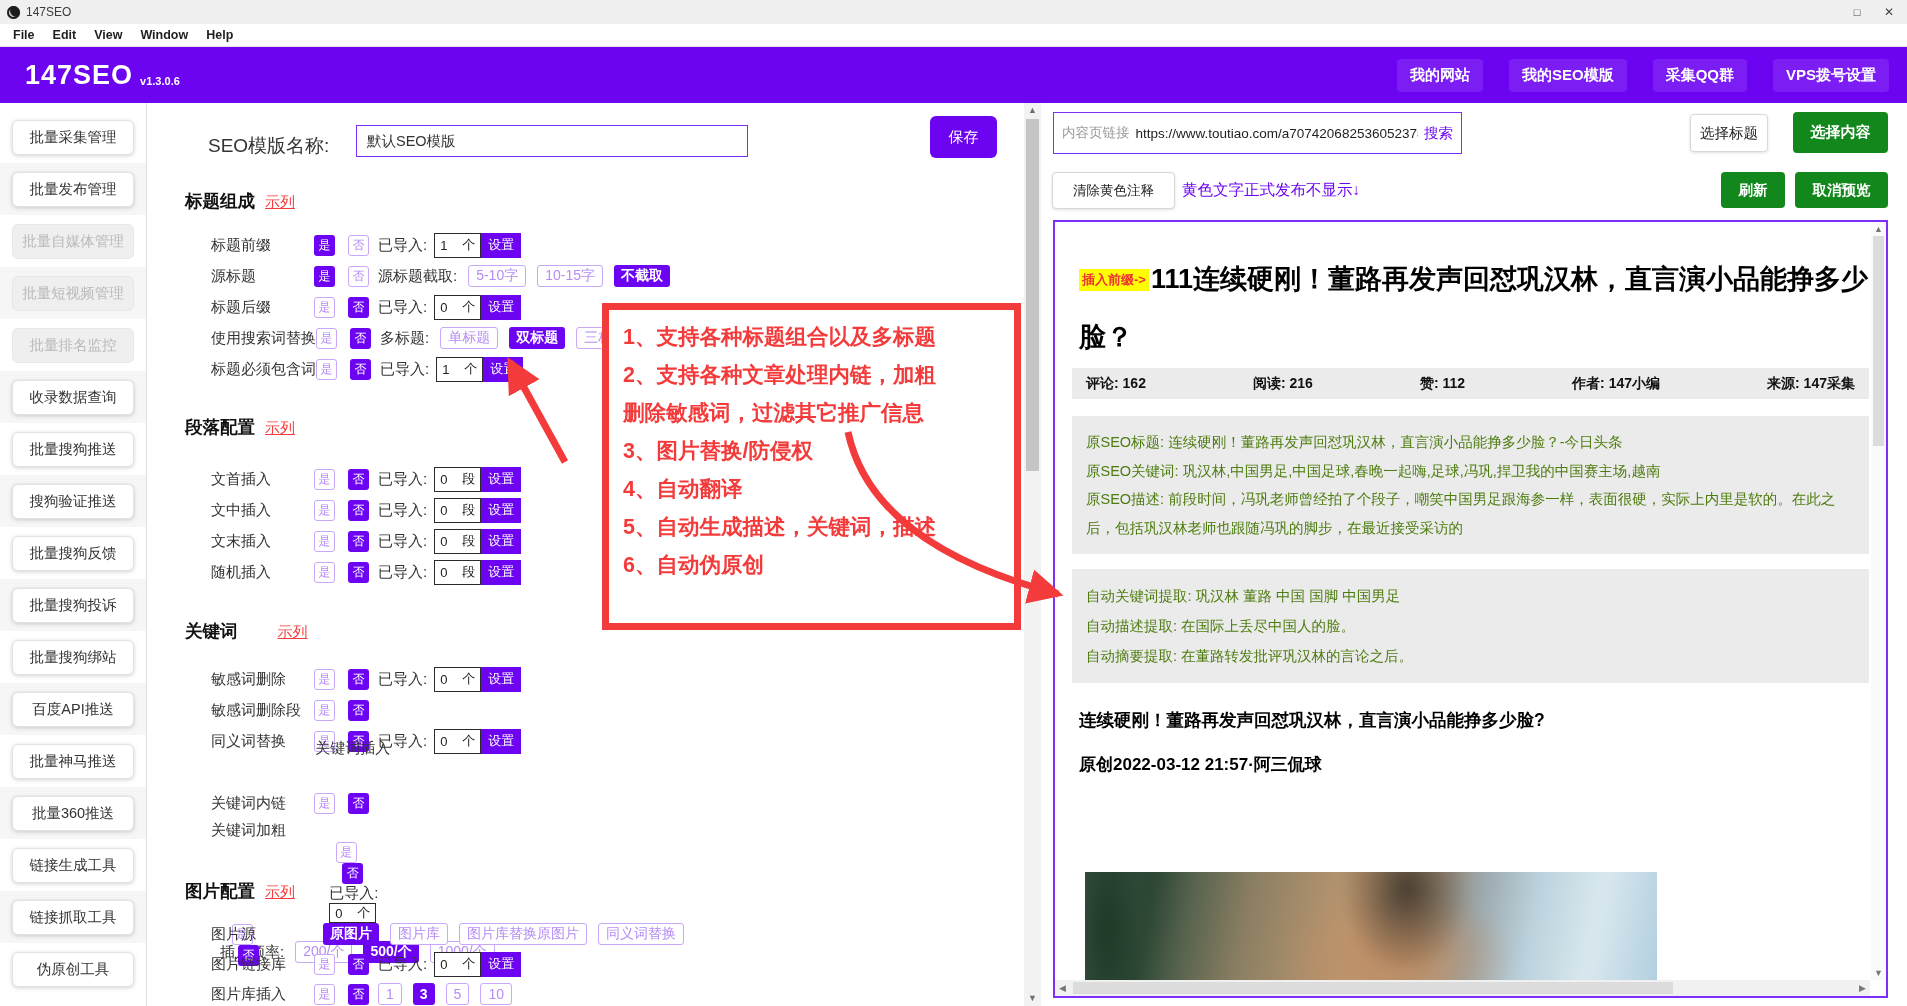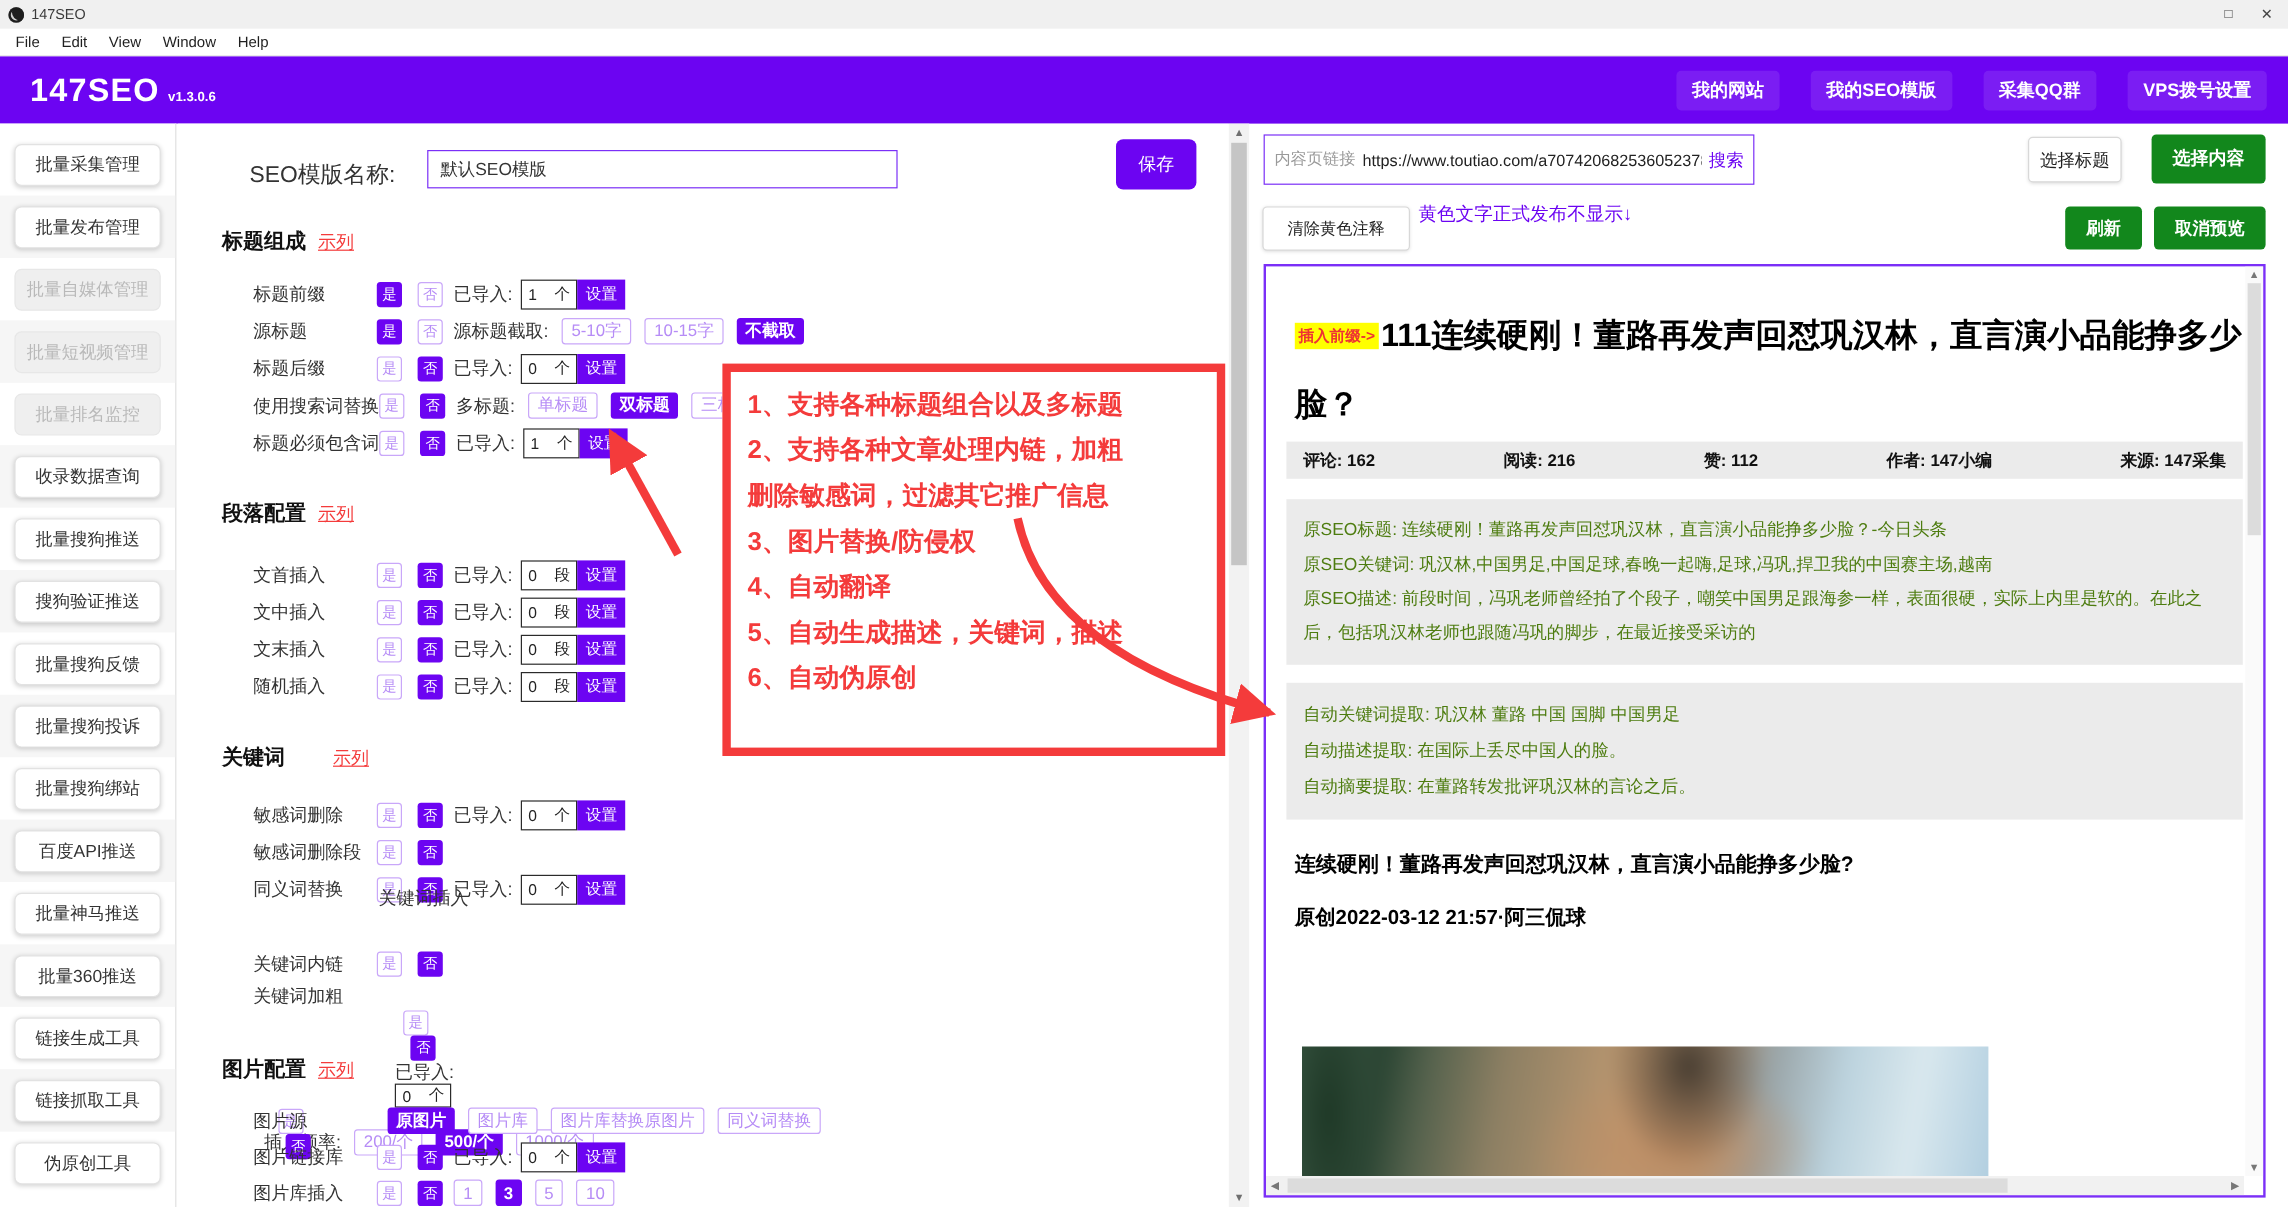--- a/index.html
+++ b/index.html
@@ -19,7 +19,7 @@
   .wc.close { right:2px; }
   .menubar { position:absolute; top:24px; left:0; width:100%; height:23px; background:#fff;
              border-bottom:1px solid #e4e4e4; display:flex; align-items:center; padding-left:4px; }
-  .menu-item { font-size:12.5px; color:#1f1f1f; padding:0 9px; }
+  .menu-item { font-size:12.5px; color:#1f1f1f; padding:0 9px;font-weight:bold; }
 
   
   .appheader { position:absolute; top:47px; left:0; width:100%; height:56px; background:#6c04f2;

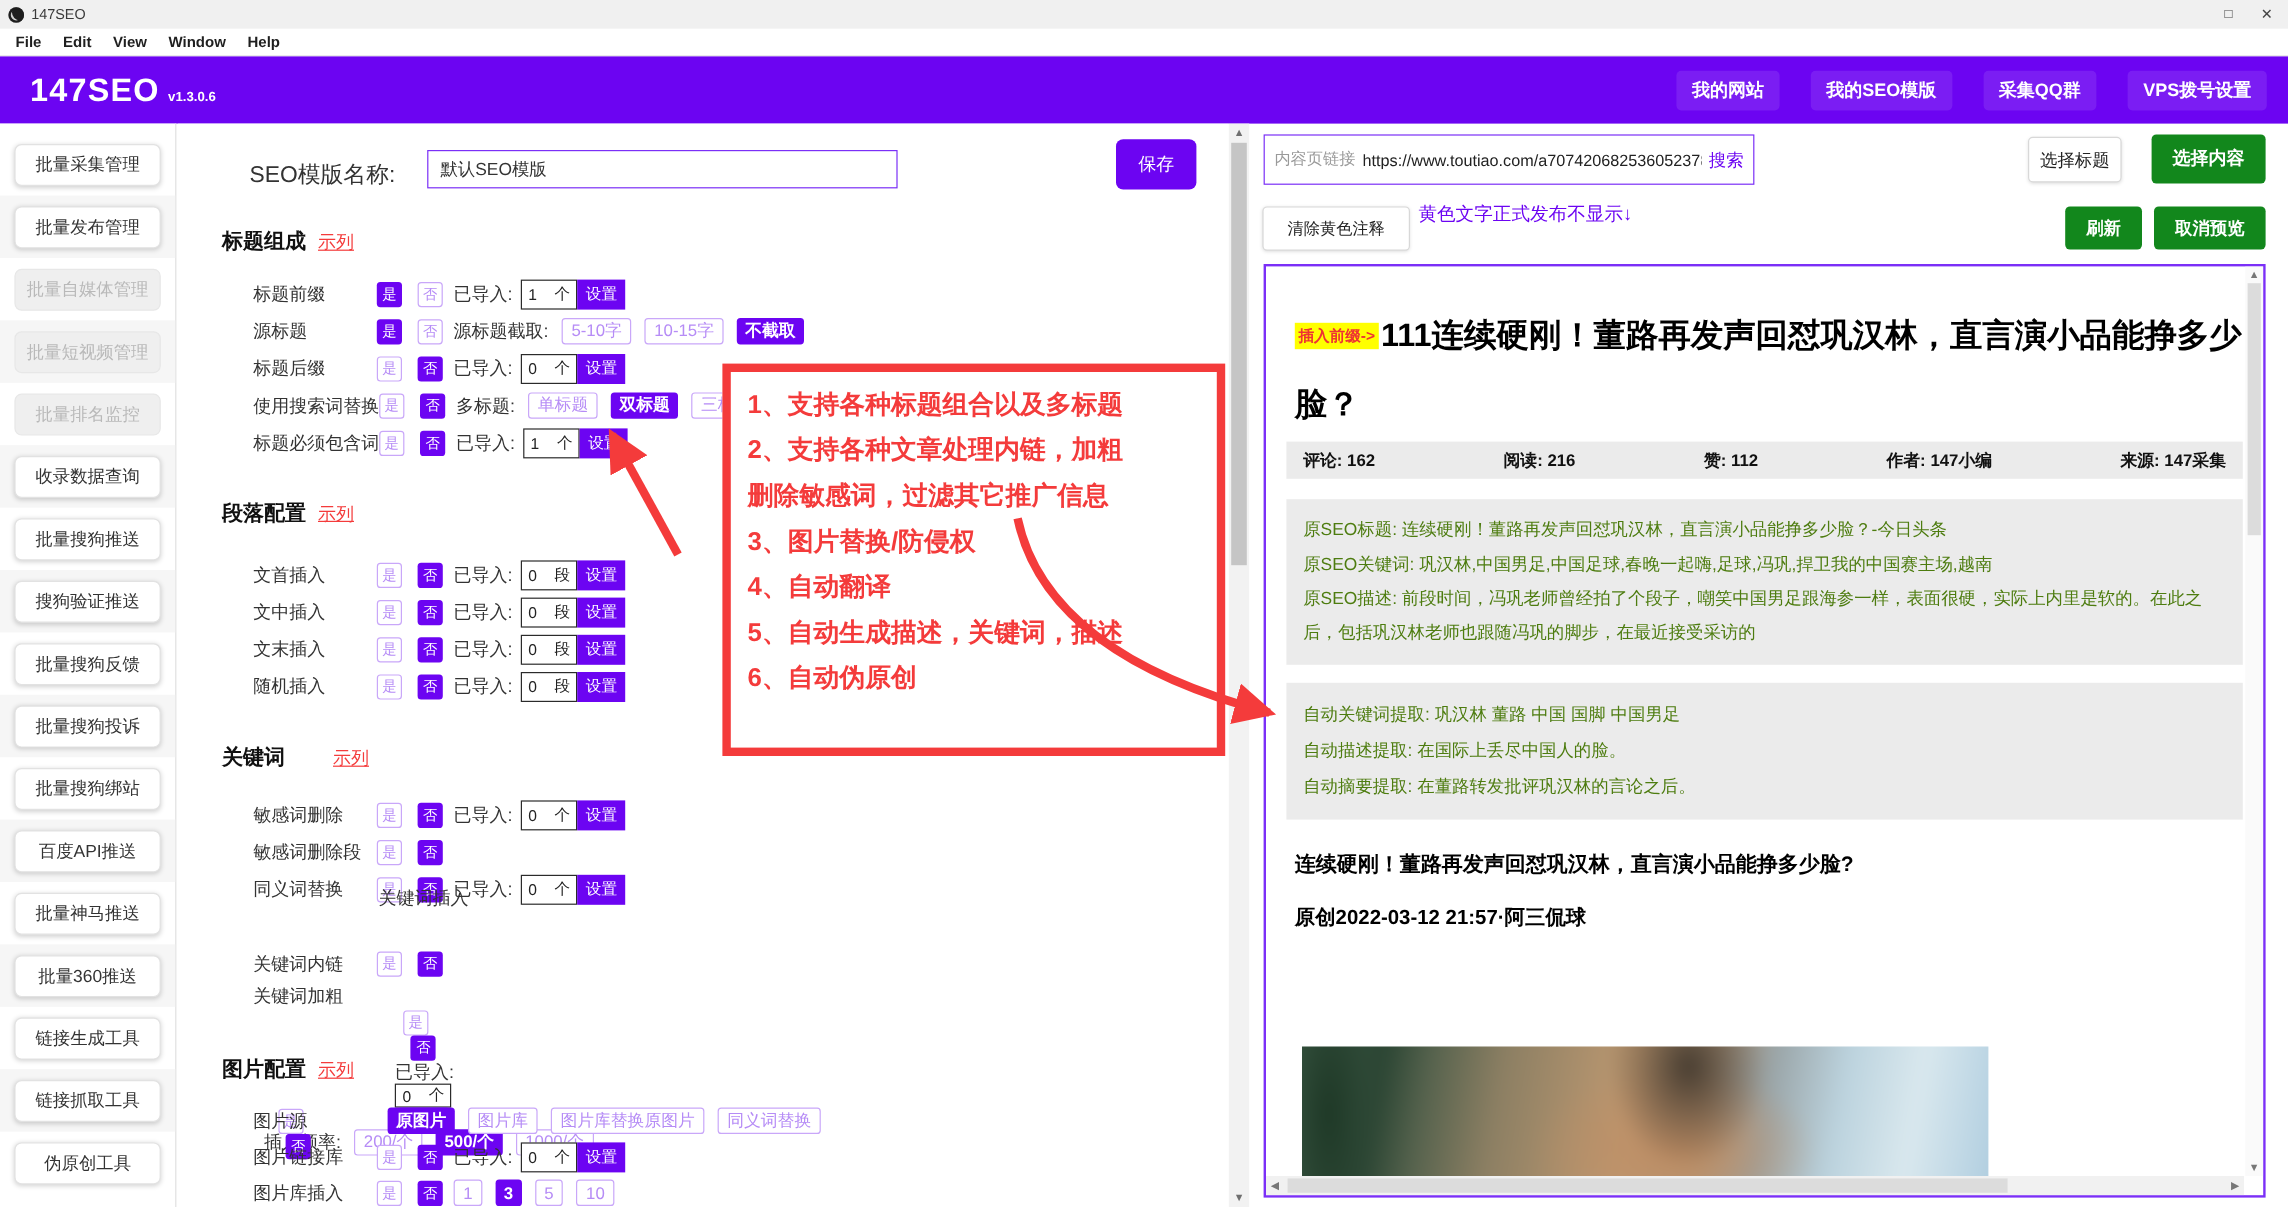--- a/index.html
+++ b/index.html
@@ -88,7 +88,7 @@
   .pick-title { left:1690px; top:114px; width:78px; height:38px; font-size:14.5px; }
   .pick-content { left:1793px; top:112px; width:95px; height:41px; font-size:15px; }
   .clear-yellow { left:1052px; top:172px; width:123px; height:37px; font-size:13.5px; }
-  .yellow-note { position:absolute; left:1182px; top:168px; font-size:15.5px; color:#6c04f2; }
+  .yellow-note { position:absolute; left:1182px; top:180px; font-size:15.5px; color:#6c04f2; }
   .refresh { left:1721px; top:172px; width:64px; height:36px; font-size:14.5px; }
   .cancel-preview { left:1795px; top:172px; width:93px; height:36px; font-size:14.5px; }
 

